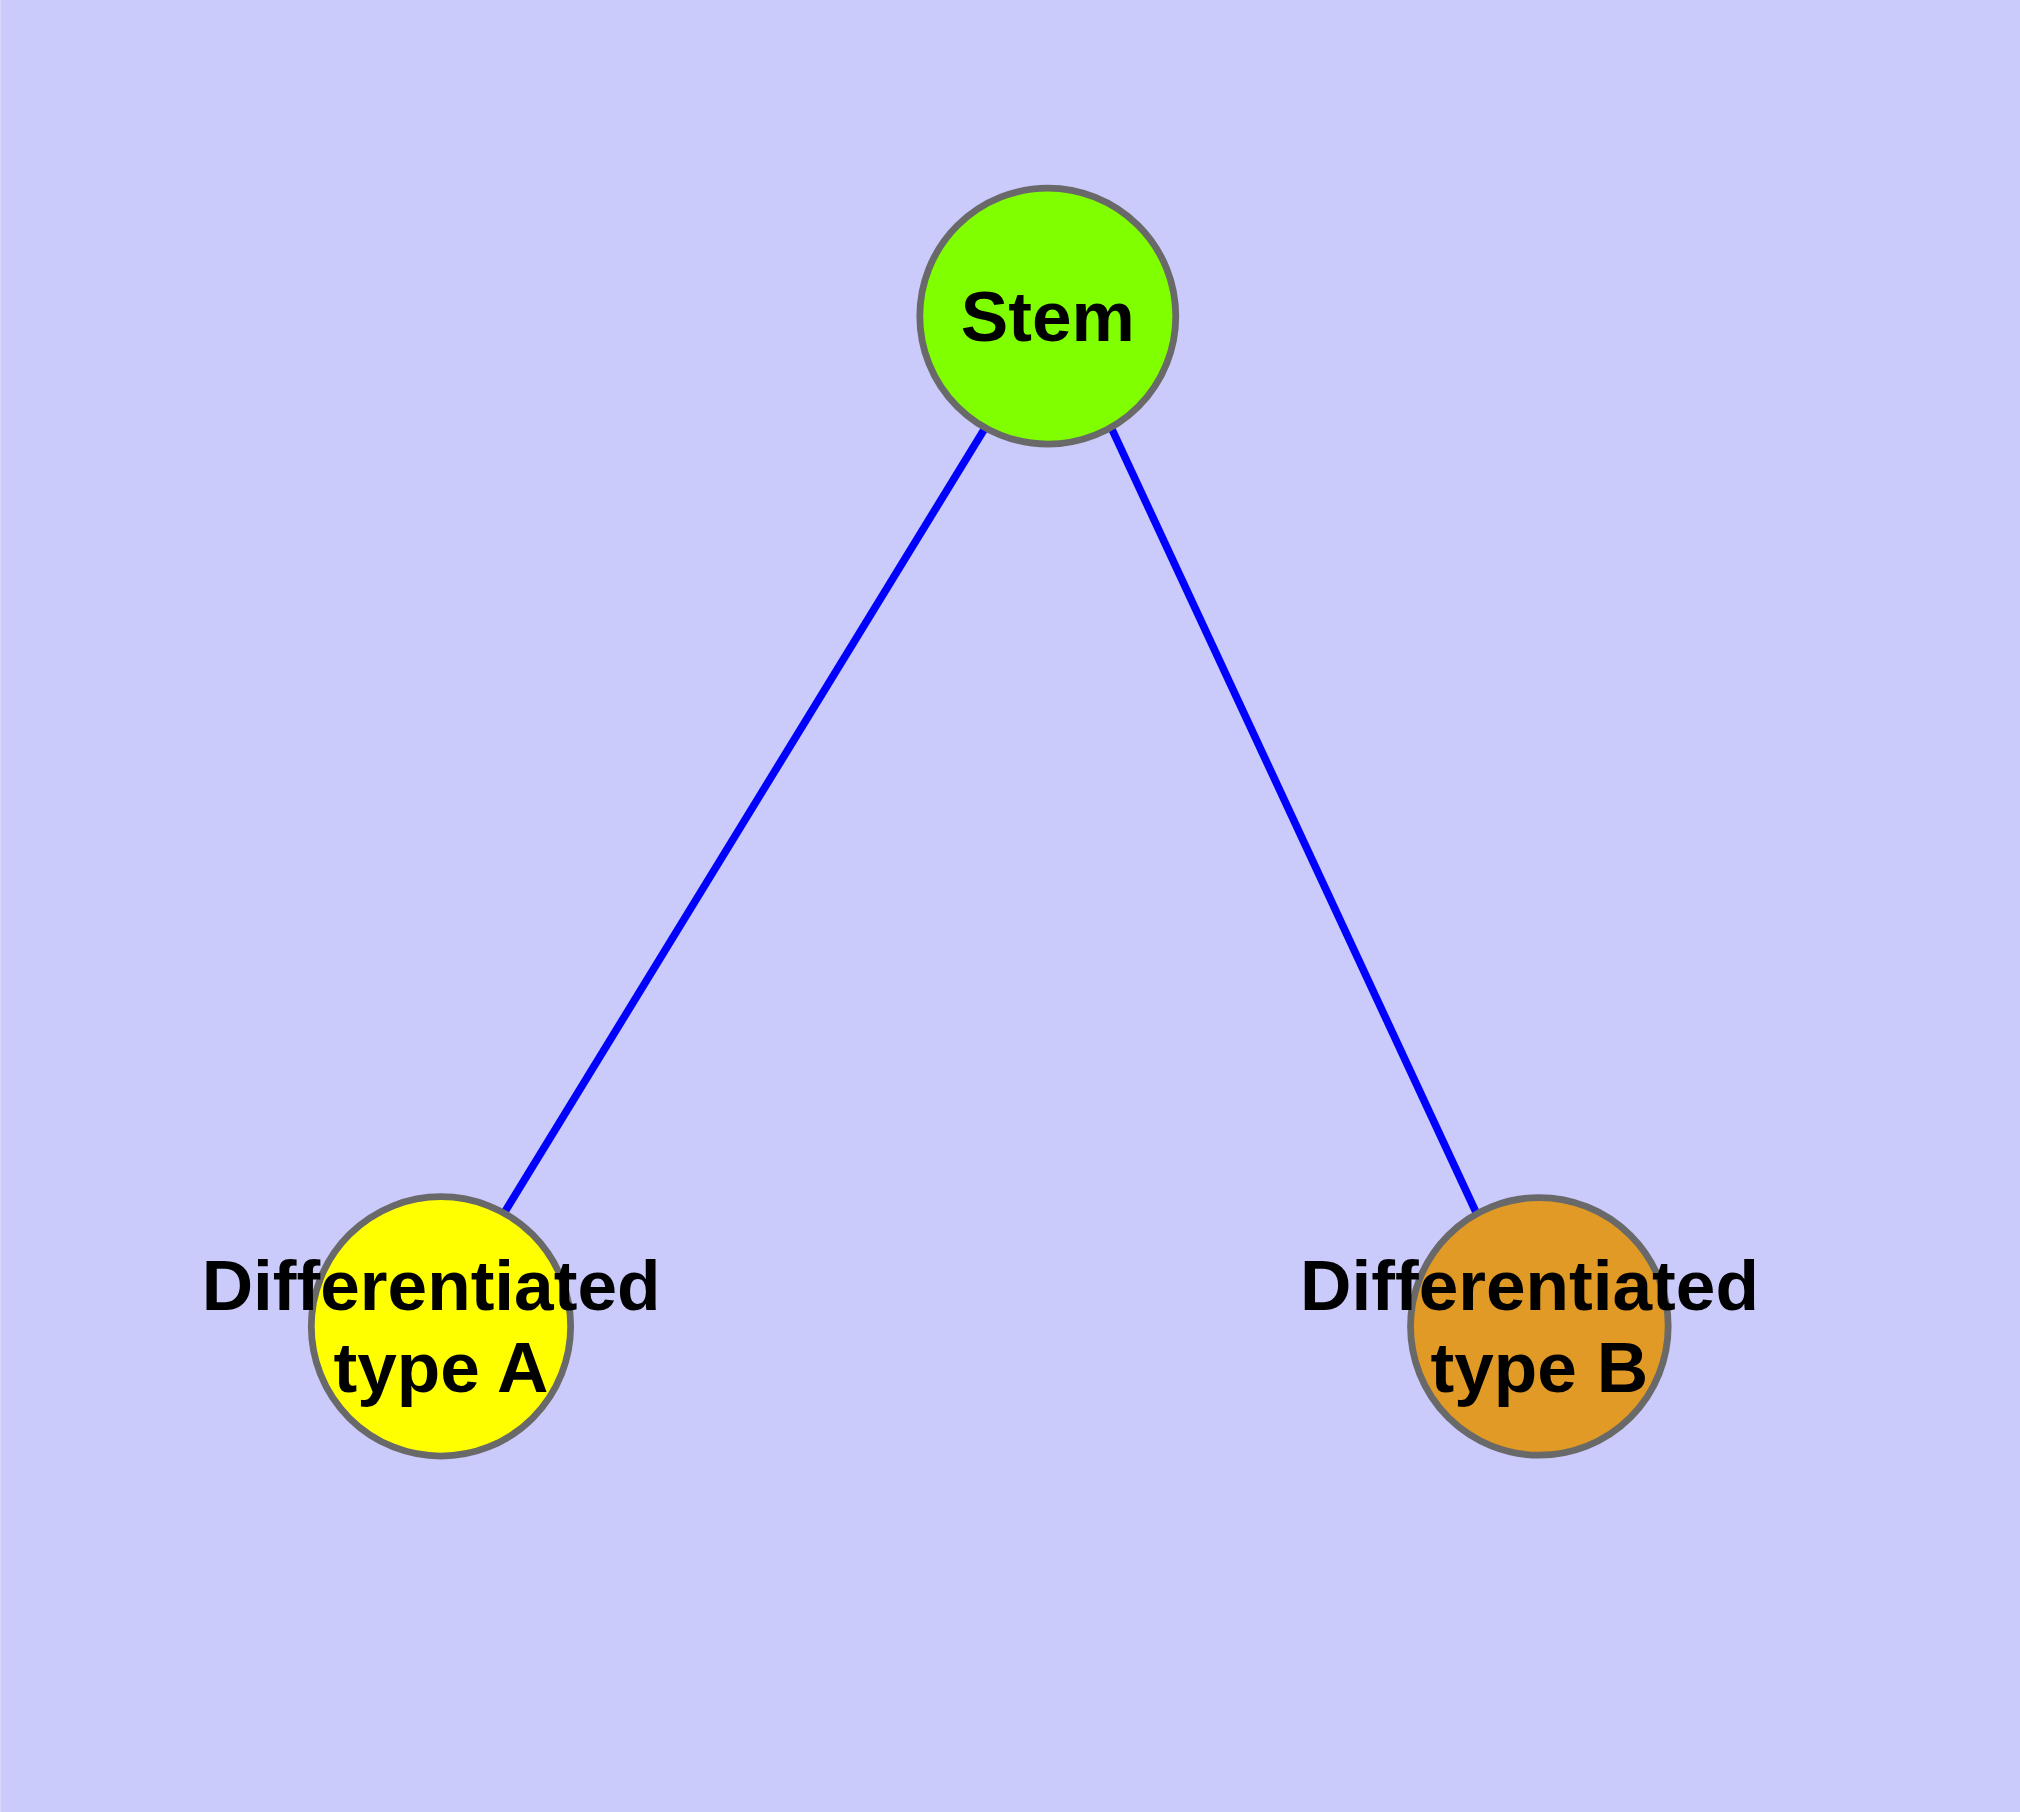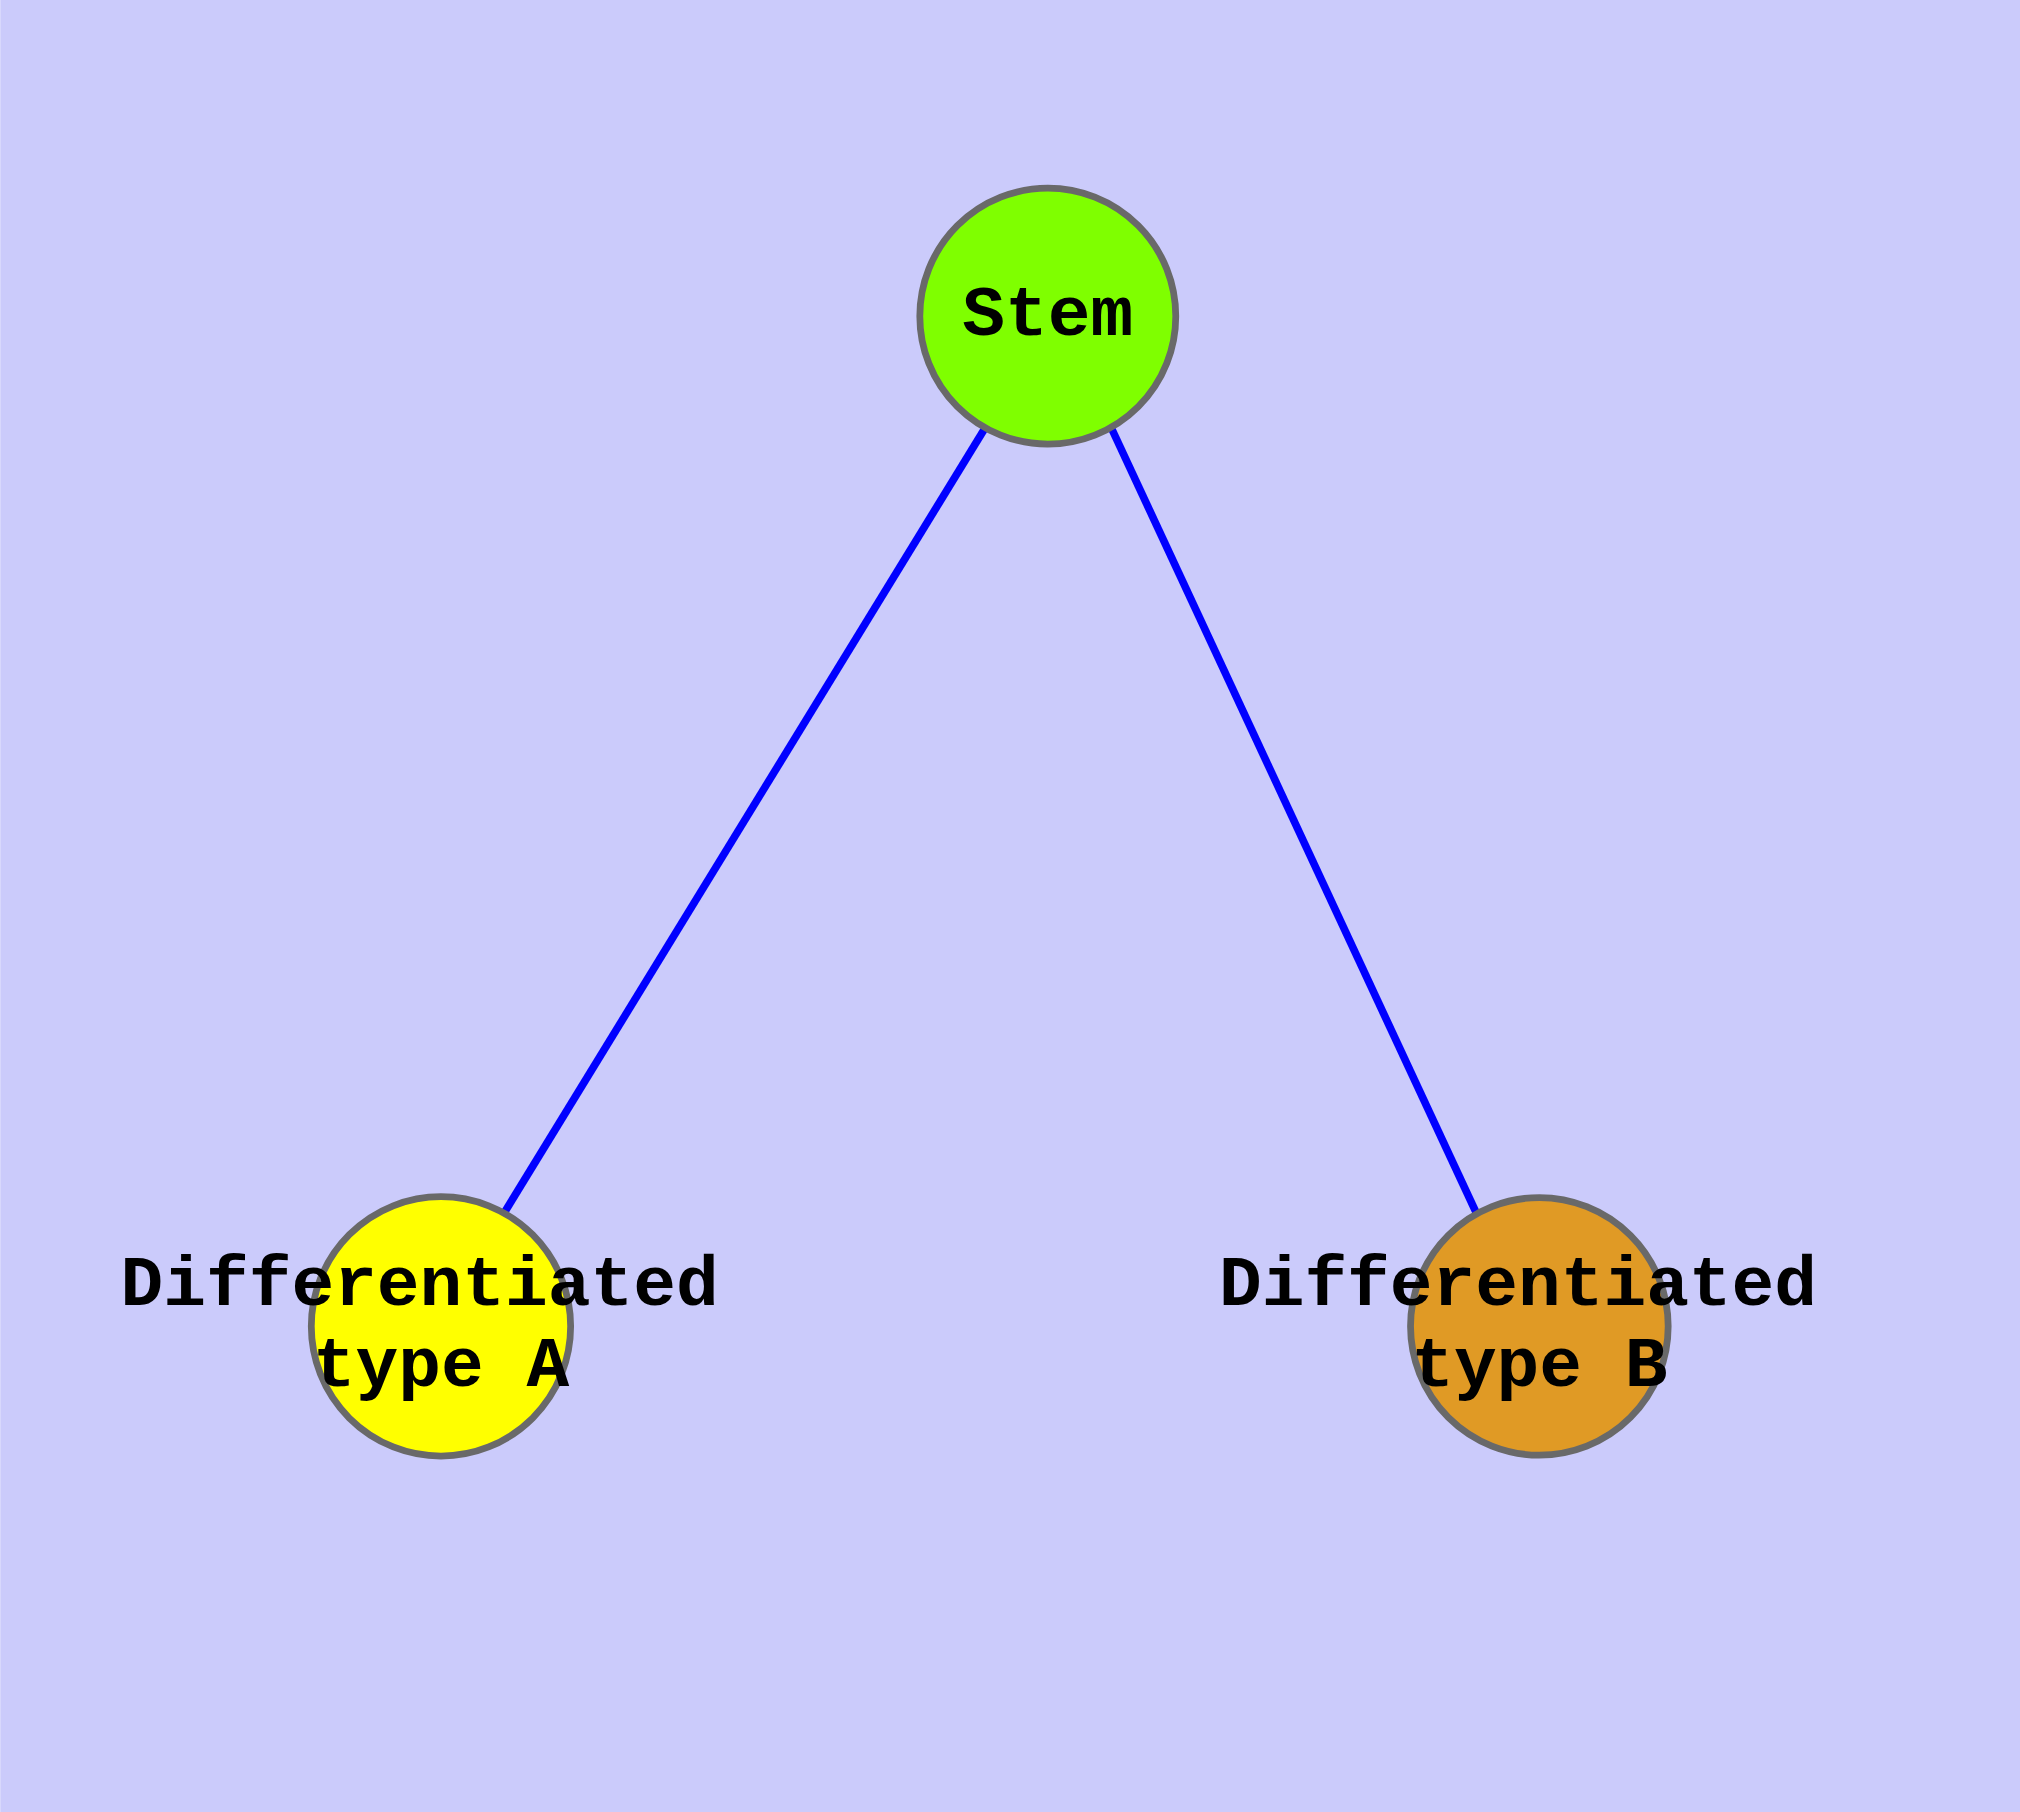--- a/index.html
+++ b/index.html
@@ -13,7 +13,7 @@
     width: 2021px;
     height: 1812px;
     overflow: hidden;
-    font-family: Liberation Mono, monospace;
+    font-family: Liberation Sans, sans-serif;
   }
   #graph-svg {
     position: absolute;

